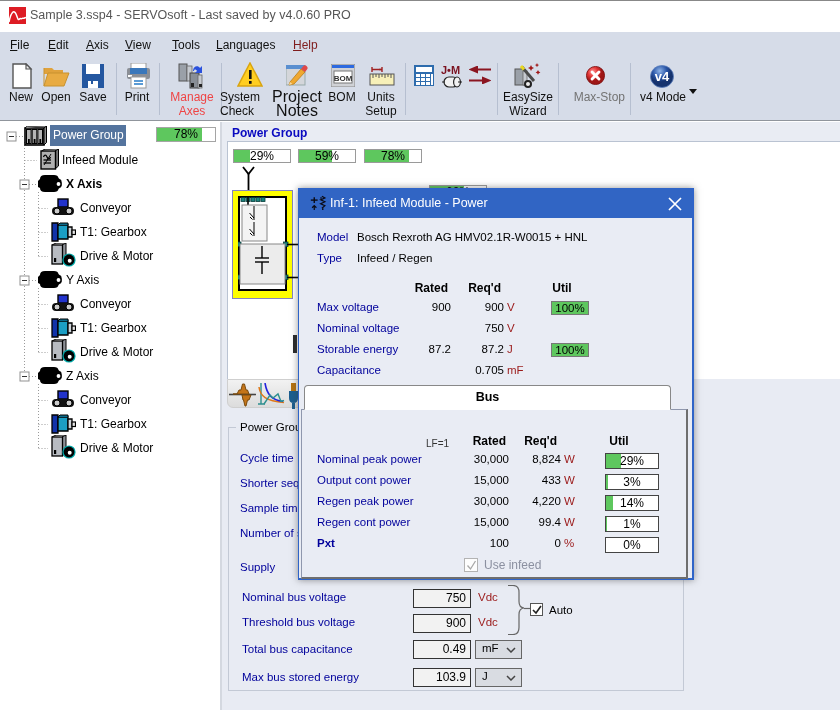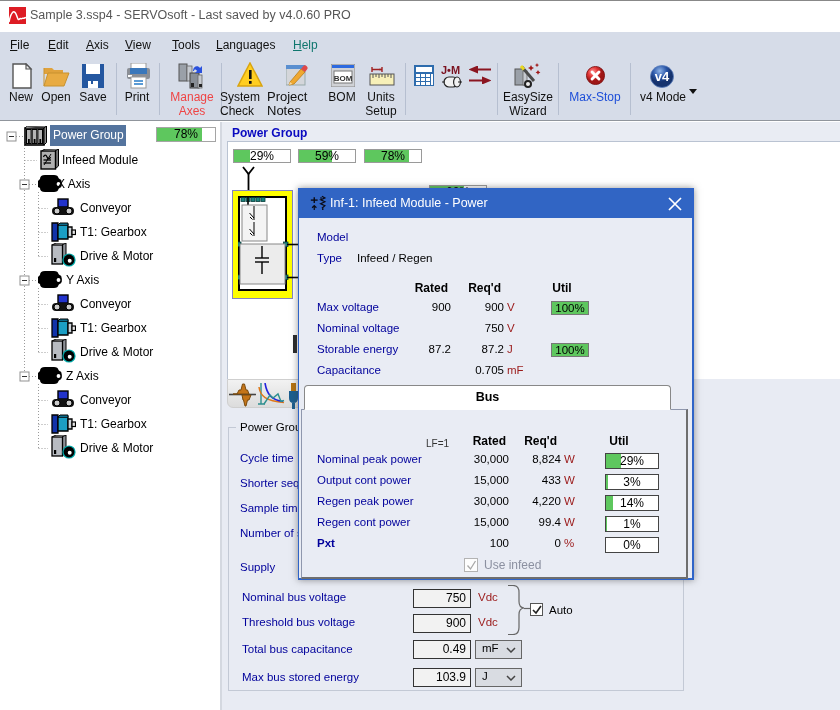--- a/index.html
+++ b/index.html
@@ -26,7 +26,7 @@
 <div class="abs" style="top:38px;left:125px;font-size:12px;color:#111;"><u>V</u>iew</div>
 <div class="abs" style="top:38px;left:172px;font-size:12px;color:#111;"><u>T</u>ools</div>
 <div class="abs" style="top:38px;left:216px;font-size:12px;color:#111;"><u>L</u>anguages</div>
-<div class="abs" style="top:38px;left:293px;font-size:12px;color:#0f766e;"><u>H</u>elp</div>
+<div class="abs" style="top:38px;left:293px;font-size:12px;color:#7f1d1d;"><u>H</u>elp</div>
 
 <div class="abs" style="left:0;top:59px;width:840px;height:62px;background:#d6dce8;border-bottom:1px solid #90959c;"></div>
 

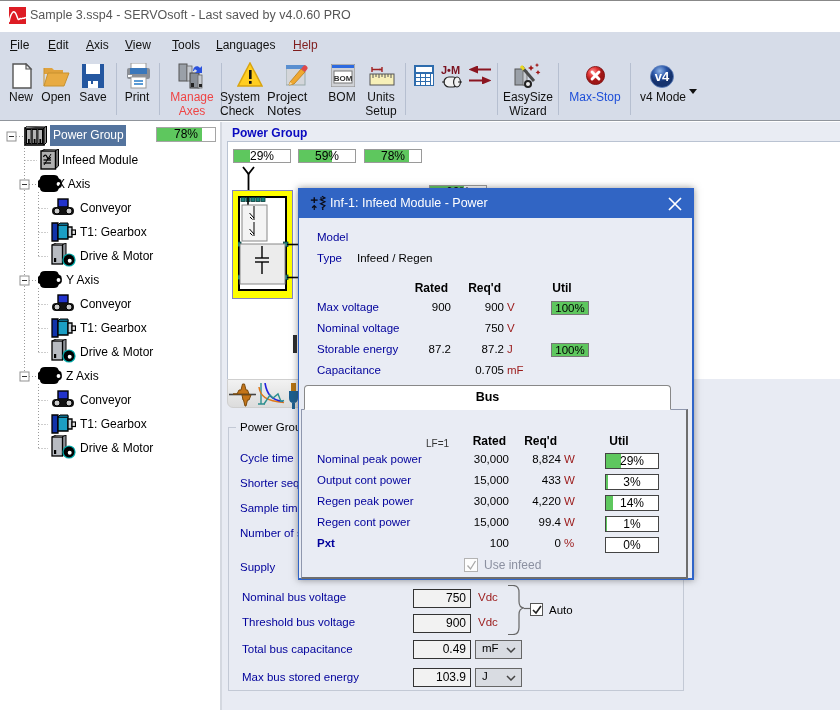--- a/index.html
+++ b/index.html
@@ -166,7 +166,7 @@
 <div class="abs" style="left:116px;top:90px;width:42px;text-align:center;font-size:12px;color:#111;">Print</div>
 <div class="abs" style="left:162px;top:90px;width:60px;text-align:center;font-size:12px;color:#ef4444;line-height:14px;">Manage<br>Axes</div>
 <div class="abs" style="left:220px;top:90px;width:60px;text-align:left;font-size:12px;color:#111;line-height:14px;">System<br>Check</div>
-<div class="abs" style="left:267px;top:90px;width:60px;text-align:left;font-size:13px;color:#111;line-height:14px;">Project<br>Notes</div>
+<div class="abs" style="left:267px;top:90px;width:60px;text-align:center;font-size:16px;color:#111;line-height:14px;">Project<br>Notes</div>
 <div class="abs" style="left:312px;top:90px;width:60px;text-align:center;font-size:12px;color:#111;">BOM</div>
 <div class="abs" style="left:351px;top:90px;width:60px;text-align:center;font-size:12px;color:#111;line-height:14px;">Units<br>Setup</div>
 <div class="abs" style="left:498px;top:90px;width:60px;text-align:center;font-size:12px;color:#111;line-height:14px;">EasySize<br>Wizard</div>

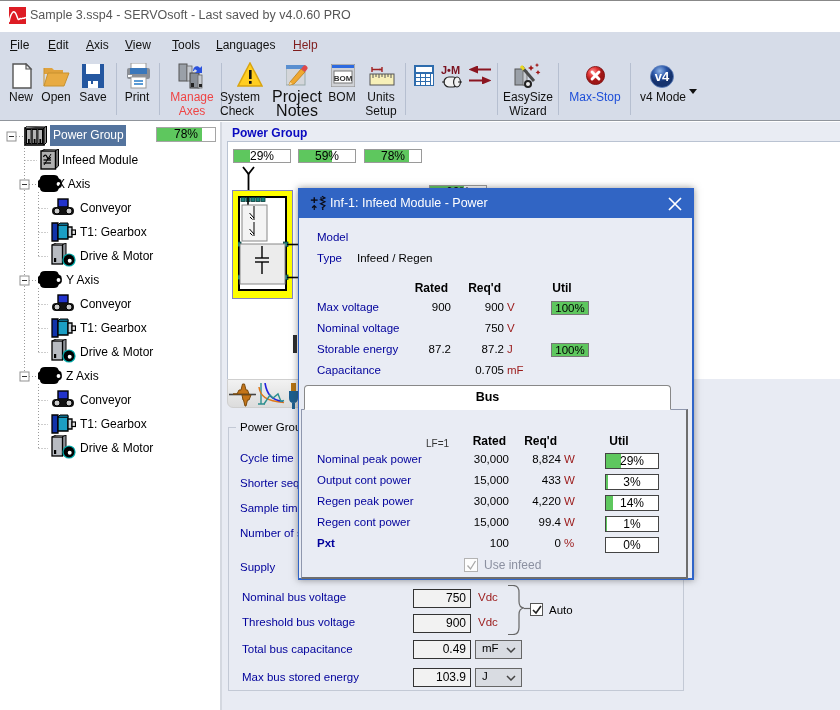--- a/index.html
+++ b/index.html
@@ -170,7 +170,7 @@
 <div class="abs" style="left:312px;top:90px;width:60px;text-align:center;font-size:12px;color:#111;">BOM</div>
 <div class="abs" style="left:351px;top:90px;width:60px;text-align:center;font-size:12px;color:#111;line-height:14px;">Units<br>Setup</div>
 <div class="abs" style="left:498px;top:90px;width:60px;text-align:center;font-size:12px;color:#111;line-height:14px;">EasySize<br>Wizard</div>
-<div class="abs" style="left:565px;top:90px;width:60px;text-align:center;font-size:12px;color:#1d4ed8;">Max-Stop</div>
+<div class="abs" style="left:565px;top:90px;width:60px;text-align:right;font-size:12px;color:#737373;">Max-Stop</div>
 <div class="abs" style="left:633px;top:90px;width:60px;text-align:center;font-size:12px;color:#111;">v4 Mode</div>
 
 <div class="abs" style="left:0;top:122px;width:222px;height:588px;background:#fff;border-right:2px solid #d4d8e0;"></div>

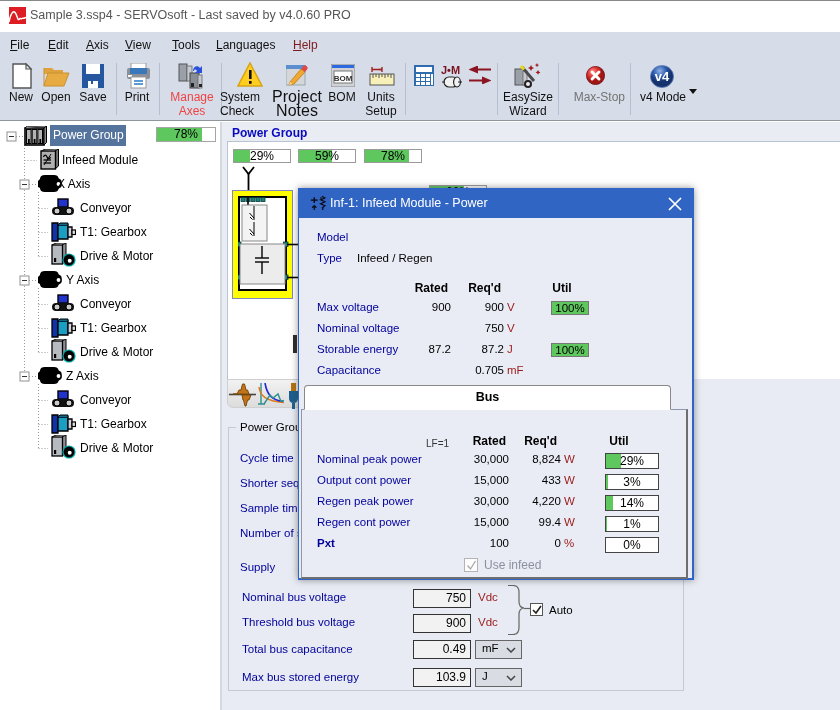--- a/index.html
+++ b/index.html
@@ -254,7 +254,7 @@
       <path d="M3 4 q0 -4 5 -4 h9 q4 0 4.5 3 l1 1 q2 0.5 2 2 v5 q0 1.5 -2 2 l-1 1 q-0.5 3 -4.5 3 h-9 q-5 0 -5 -4 l-2 -1 v-6 z" fill="#000"></path>
       <circle cx="21.5" cy="9" r="2.6" fill="#fff" stroke="#000" stroke-width="1.4"></circle>
     </svg>
-  <div class="abs" style="left:57px;top:55px;">X Axis</div>
+  <div class="abs" style="left:66px;top:55px;font-weight:bold;">X Axis</div>
   <svg class="abs" style="left:50px;top:76px" width="26" height="20" viewBox="0 0 26 20">
       <rect x="8" y="1" width="10" height="8" fill="#2233cc" stroke="#000" stroke-width="1.4"></rect>
       <rect x="2" y="9" width="22" height="8" rx="4" fill="#111"></rect>

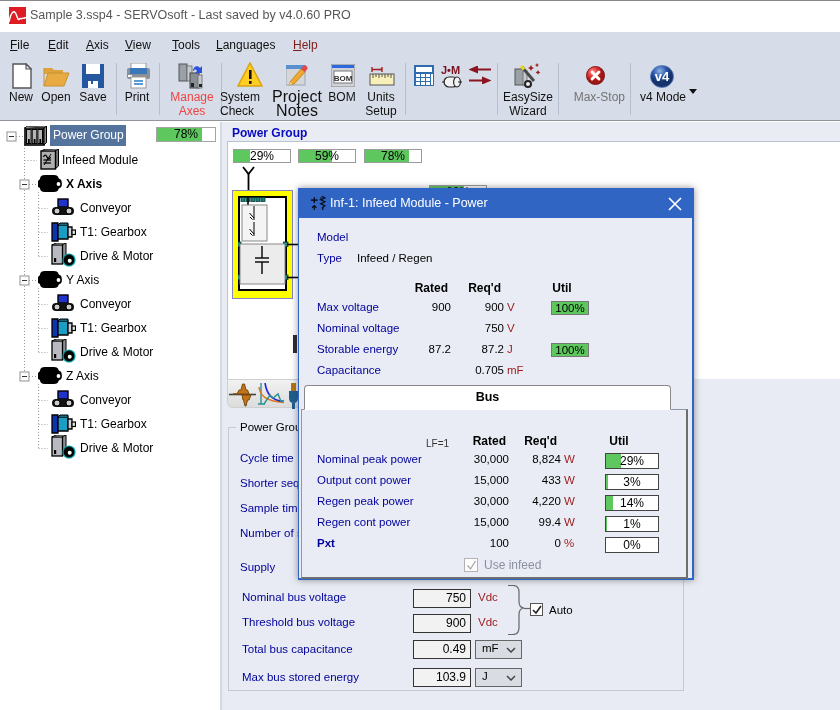--- a/index.html
+++ b/index.html
@@ -498,6 +498,7 @@
     </svg>
 
   <div class="abs navy" style="left:18px;top:42px;">Model</div>
+  <div class="abs" style="left:58px;top:42px;color:#000;">Bosch Rexroth AG HMV02.1R-W0015 + HNL</div>
   <div class="abs navy" style="left:18px;top:63px;">Type</div>
   <div class="abs" style="left:58px;top:63px;color:#000;">Infeed / Regen</div>
   <div class="abs" style="left:92px;top:92px;width:57px;text-align:right;font-weight:bold;font-size:12px;color:#000;">Rated</div>

